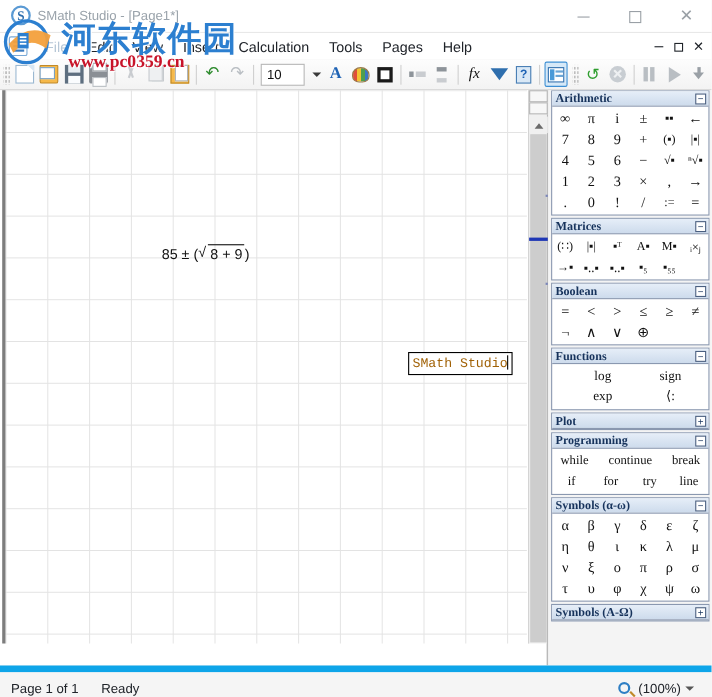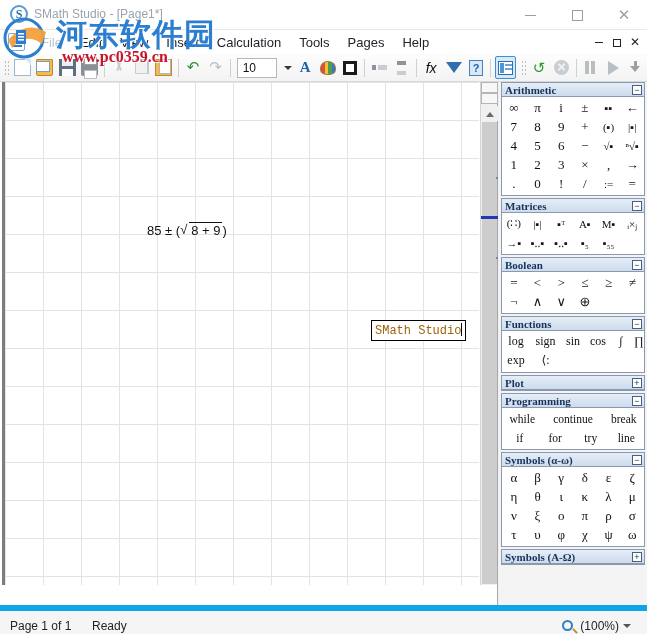--- a/index.html
+++ b/index.html
@@ -126,7 +126,7 @@
   .ico-valign{ width:13px;height:14px;}
   .ico-valign::before{content:"";position:absolute;left:2px;top:0;width:9px;height:4px;background:#8e949a;}
   .ico-valign::after{content:"";position:absolute;left:2px;bottom:0;width:9px;height:4px;background:#c9ccd0;}
-  .tb-fx{ font-style:italic; font-family:Liberation Sans, sans-serif; font-size:14px; color:#111; }
+  .tb-fx{ font-style:italic; font-family:Liberation Serif, serif; font-size:14px; color:#111; }
   .ico-funnel{ width:0;height:0;border-left:8px solid transparent;border-right:8px solid transparent;border-top:11px solid #2f6fae;position:relative;}
   .ico-funnel::after{content:"";position:absolute;left:-1px;top:11px;width:2px;height:5px;background:#2f6fae;}
   .ico-help{ width:14px;height:16px;border:1px solid #4a7fb5;background:#d9e8f6;color:#1f63b5;font-size:11px;text-align:center;line-height:14px;font-weight:bold;}

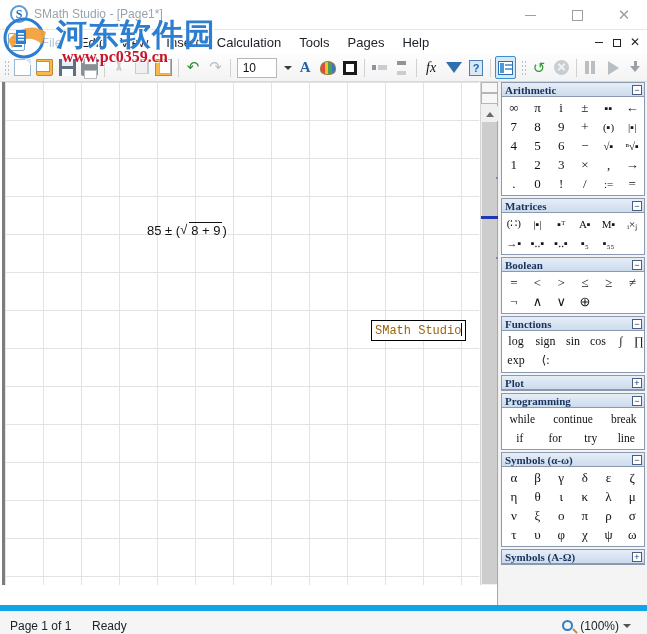--- a/index.html
+++ b/index.html
@@ -205,7 +205,7 @@
   .pal-cell.small { font-size:11px; }
   .pal-cell.fn { font-size:12px; }
   .pal-cell.kw { font-size:11.5px; }
-  .pal-row.fnrow .pal-cell { flex:none; }
+  .pal-row.fnrow .pal-cell { flex:none;margin-left:32px; }
 
   
   .statusbar {

